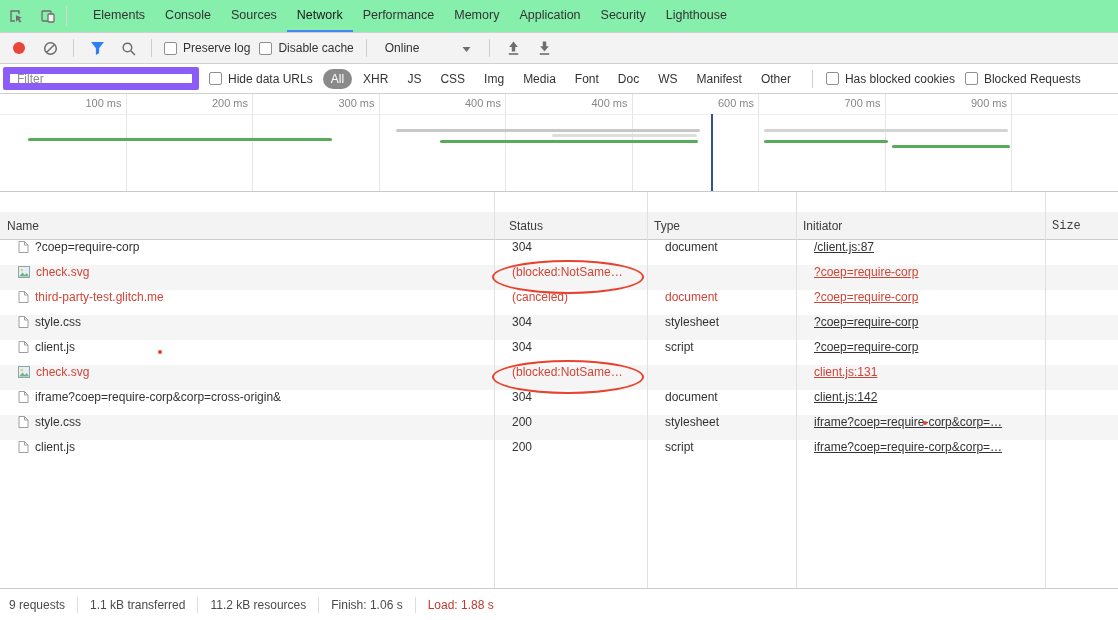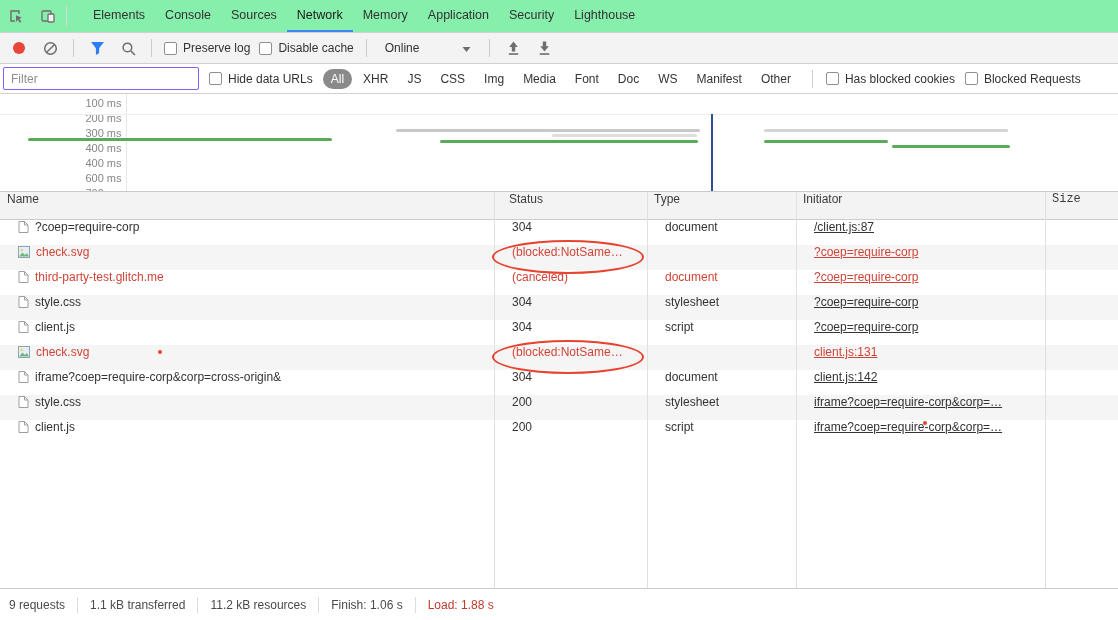--- a/index.html
+++ b/index.html
@@ -103,6 +103,7 @@
         <div class="tab">Console</div>
         <div class="tab">Sources</div>
         <div class="tab active">Network</div>
+        <div class="tab">Performance</div>
         <div class="tab">Memory</div>
         <div class="tab">Application</div>
         <div class="tab">Security</div>

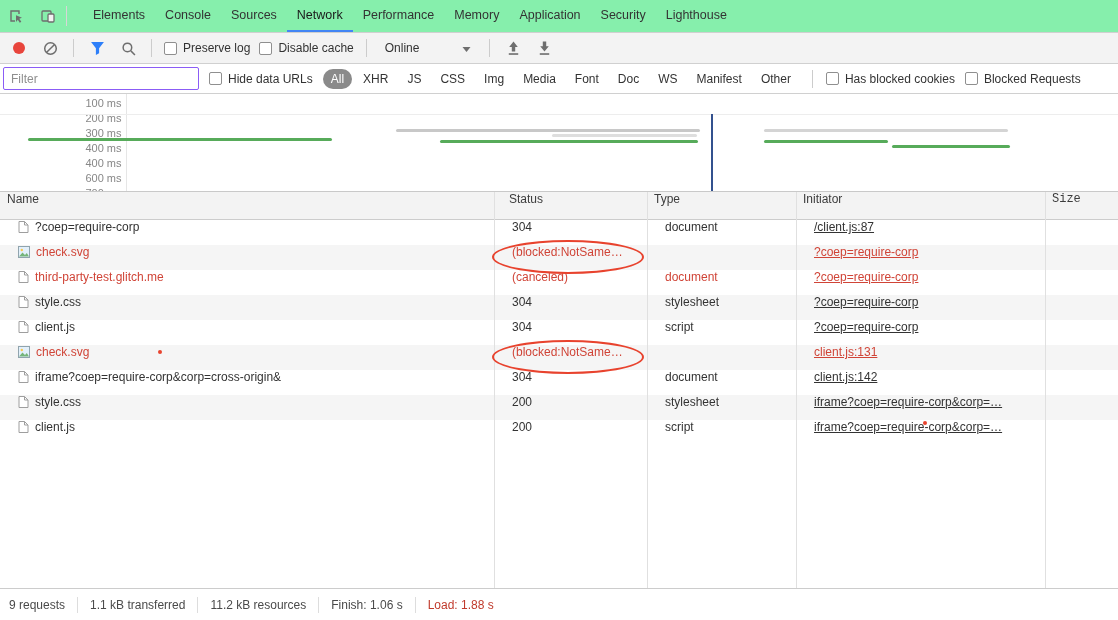--- a/index.html
+++ b/index.html
@@ -32,7 +32,7 @@
   .filter-row { height:30px; border-bottom:1px solid #d0d0d0; background:#fff;
     display:flex; align-items:center; padding:0 3px; gap:10px; font-size:12px;
     white-space:nowrap; overflow:hidden; }
-  .filter-input { width:196px; height:23px; border:1px solid #8b5cf6; border-radius:2px;
+  .filter-input { width:196px; height:23px; border:7px solid #8b5cf6; border-radius:2px;
     padding:0 7px; font:12px "Liberation Sans", sans-serif; color:#333; outline:none; }
   .filter-input::placeholder { color:#8e8e8e; }
   .pills { display:flex; align-items:center; gap:3px; }

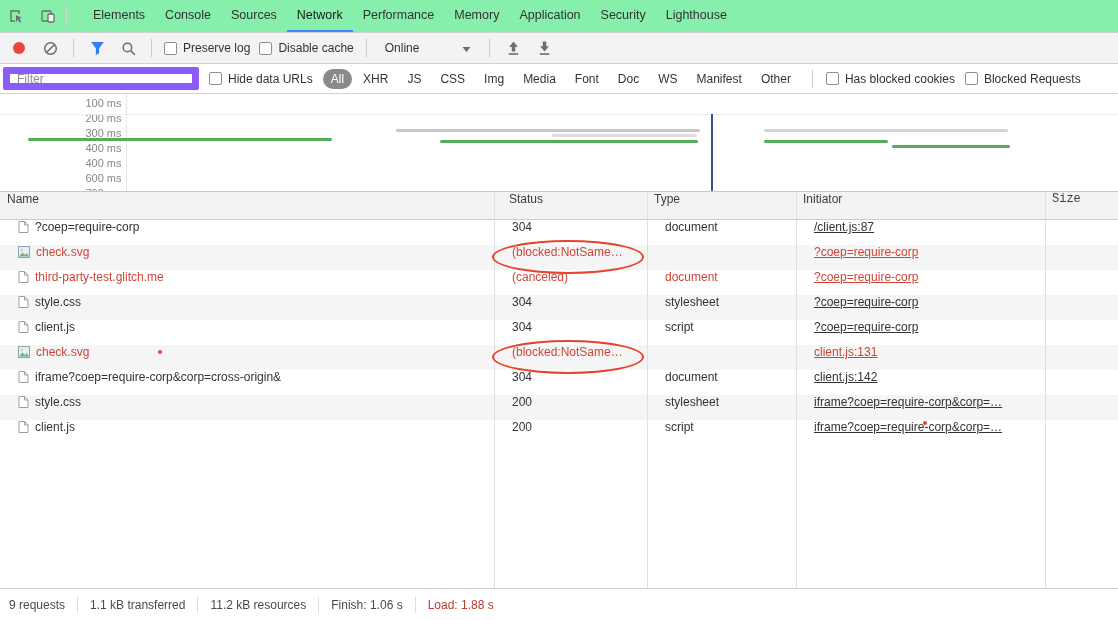--- a/index.html
+++ b/index.html
@@ -41,7 +41,7 @@
 
   
   .timeline { position:relative; height:98px; border-bottom:1px solid #c9c9c9; background:#fff; overflow:hidden; }
-  .ticks { position:absolute; inset:0; display:flex;flex-direction:column; }
+  .ticks { position:absolute; inset:0; display:flex; }
   .tick { width:126.5px; flex:none; border-right:1px solid #e6e6e6; font-size:11px;
     color:#878787; text-align:right; padding:3px 4px 0 0; }
   .ruler-line { position:absolute; left:0; right:0; top:20px; height:1px; background:#ededed; }

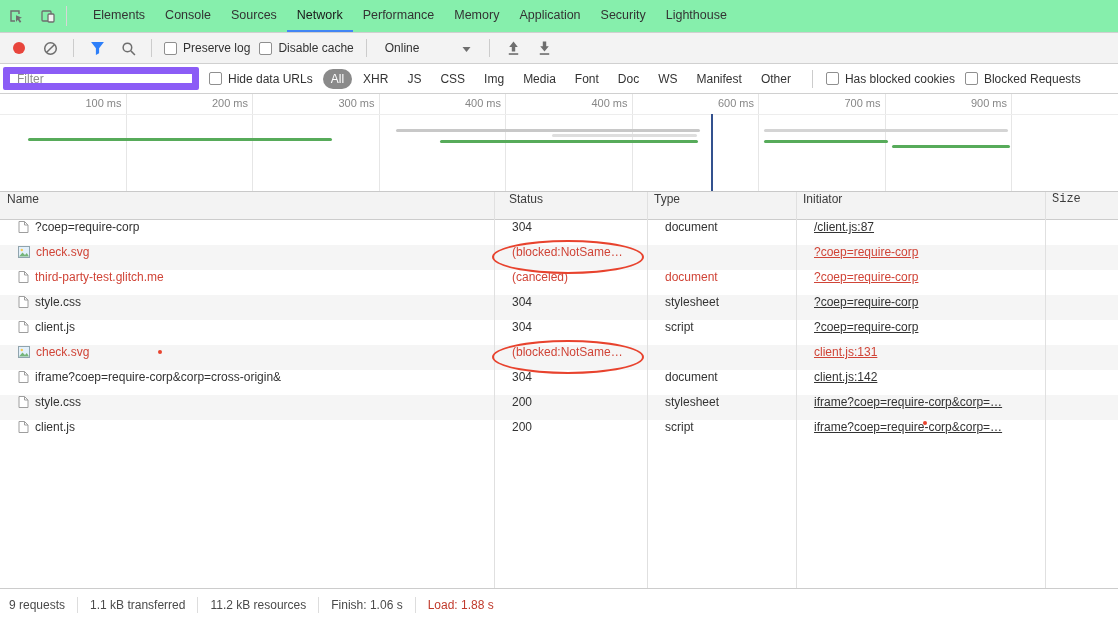--- a/index.html
+++ b/index.html
@@ -53,7 +53,7 @@
   .table { position:relative; height:396px; background:#fff; overflow:hidden; }
   .vline { position:absolute; top:0; bottom:0; width:1px; background:#e0e0e0; z-index:2; }
   .thead { display:flex; height:28px; background:#f3f3f3; border-bottom:1px solid #ccc;
-    font-size:12px; color:#3c3c3c; }
+    align-items:center; font-size:12px; color:#3c3c3c;margin-top:20px; }
   .th { padding-left:7px; overflow:hidden; white-space:nowrap; cursor:pointer; }
   .col-name { width:494px; flex:none; }
   .col-status { width:153px; flex:none;padding-left:15px; }

